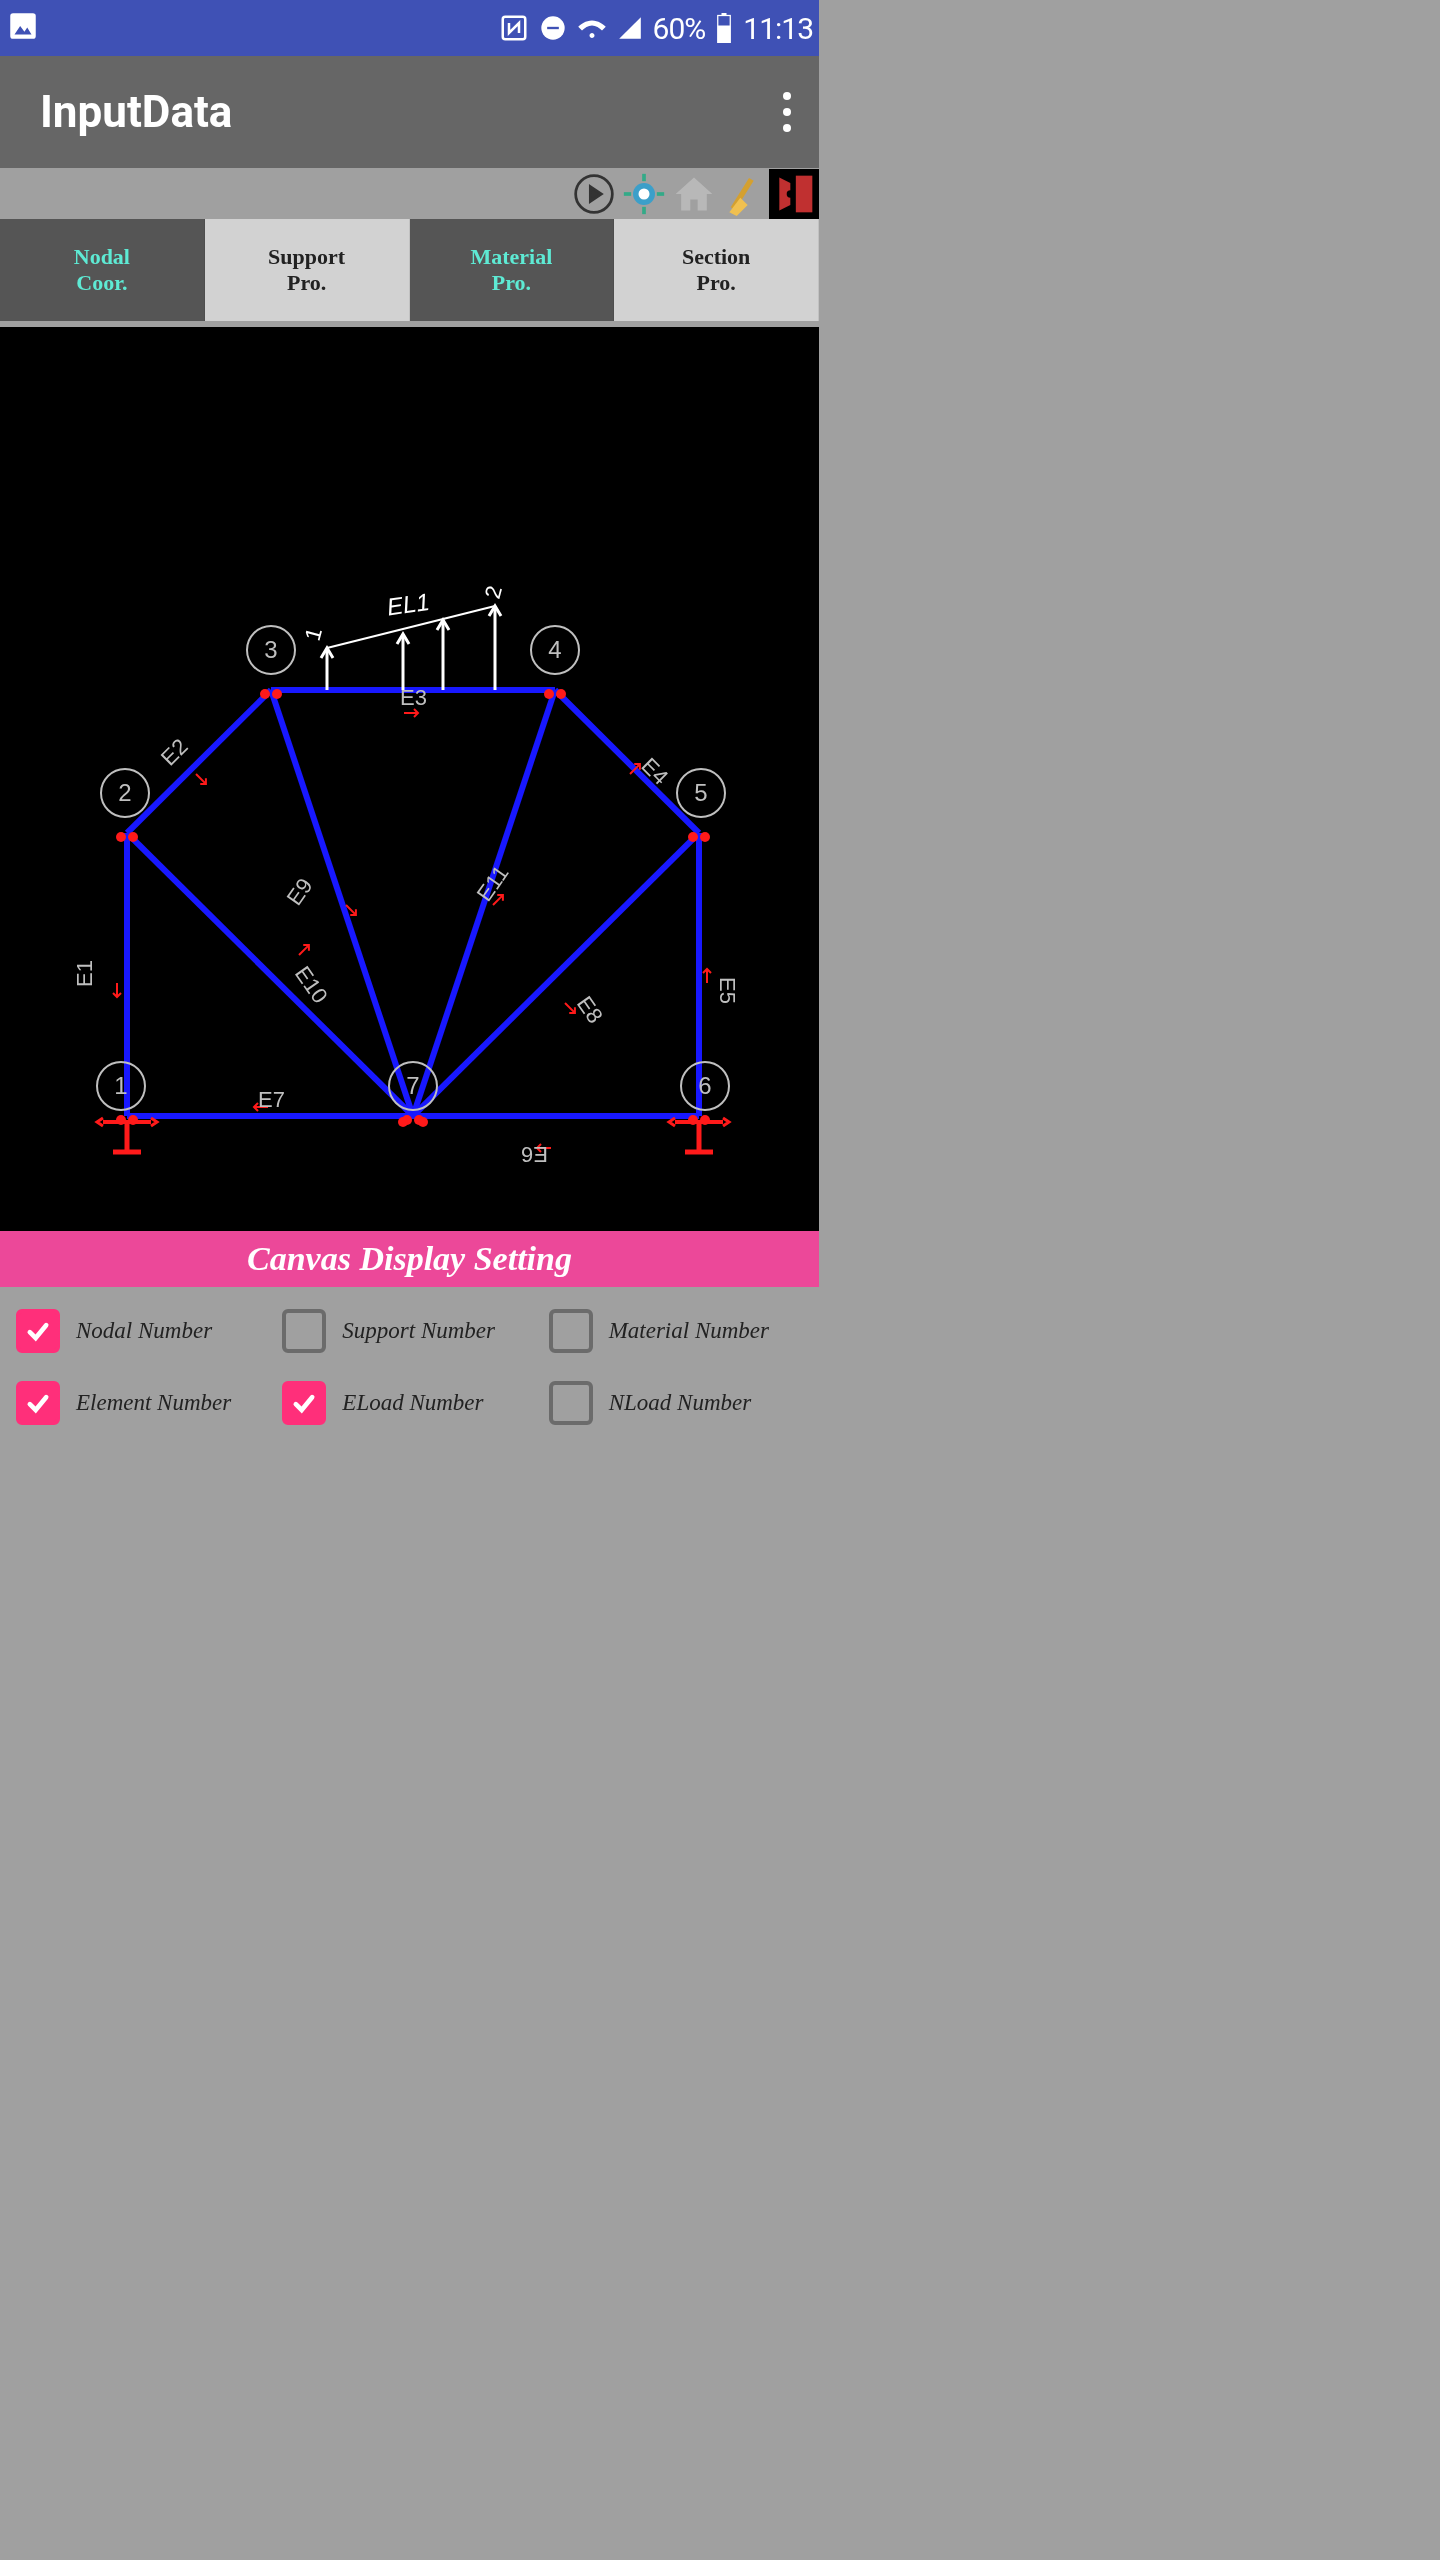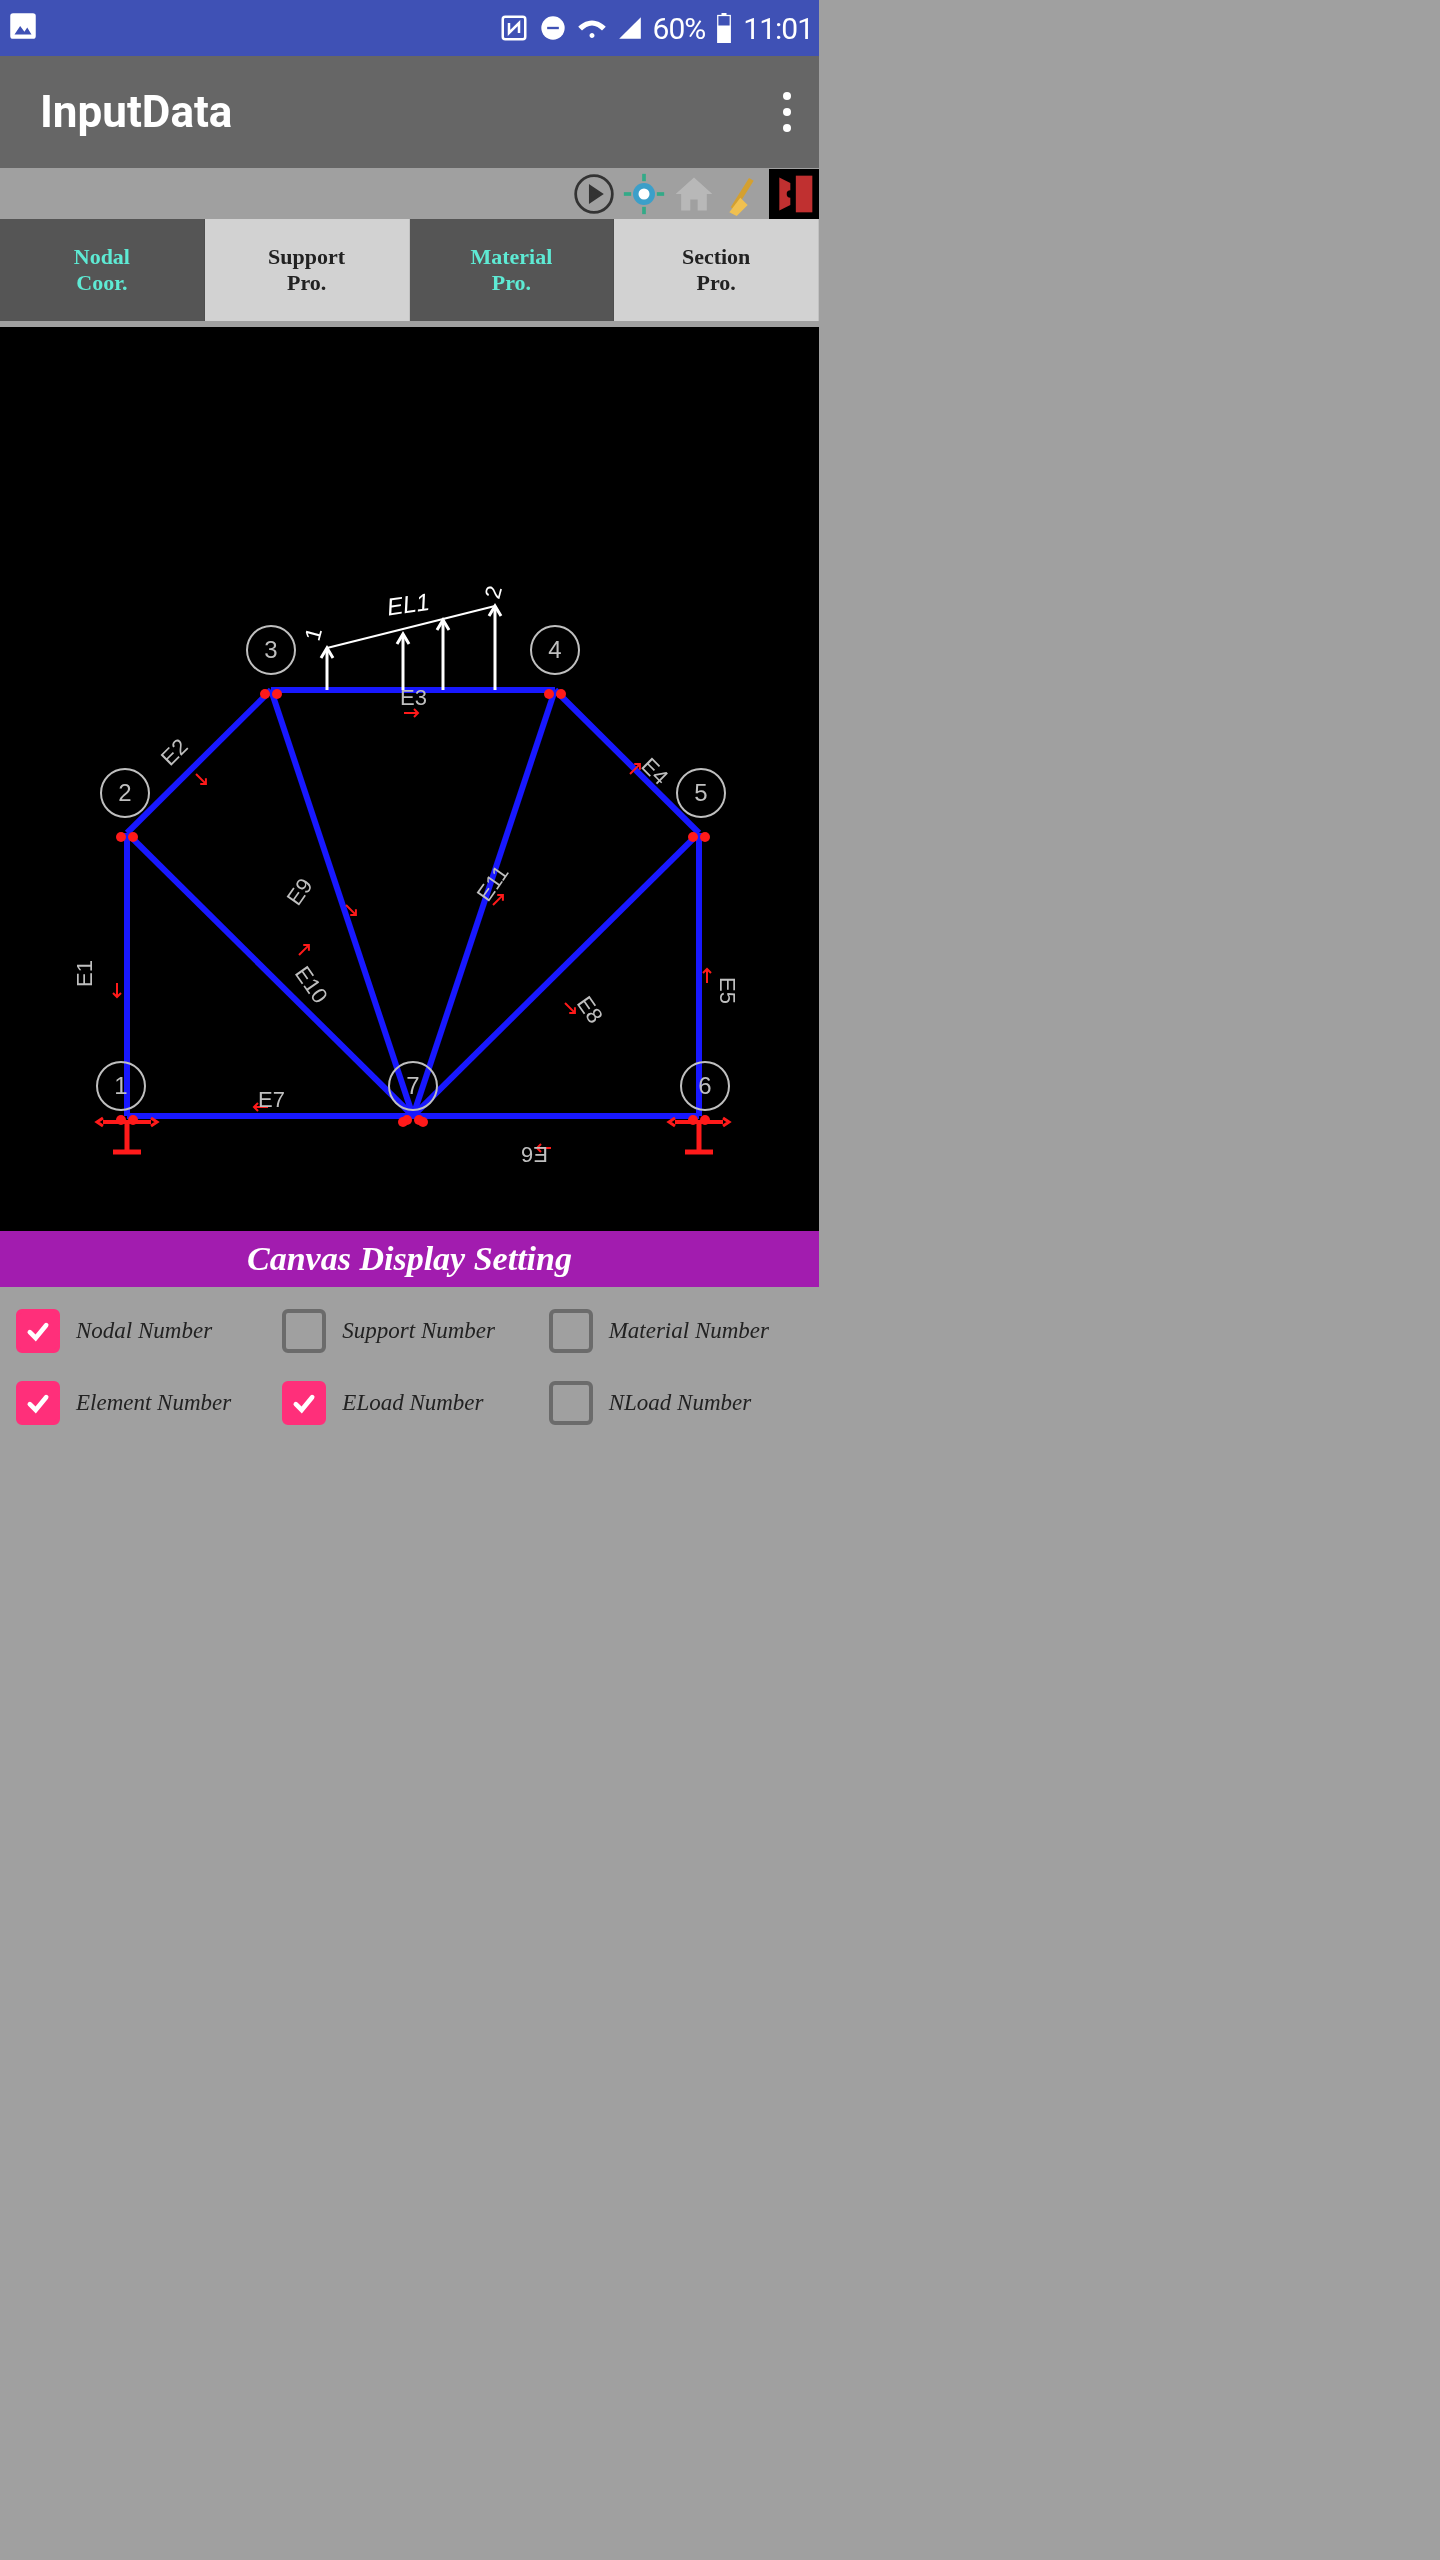--- a/index.html
+++ b/index.html
@@ -159,7 +159,7 @@
           <rect x="1" y="10" width="10" height="14"></rect>
         </svg>
     </span>
-    <span class="clock">11:01</span>
+    <span class="clock">11:13</span>
   </div>
 </div>
 

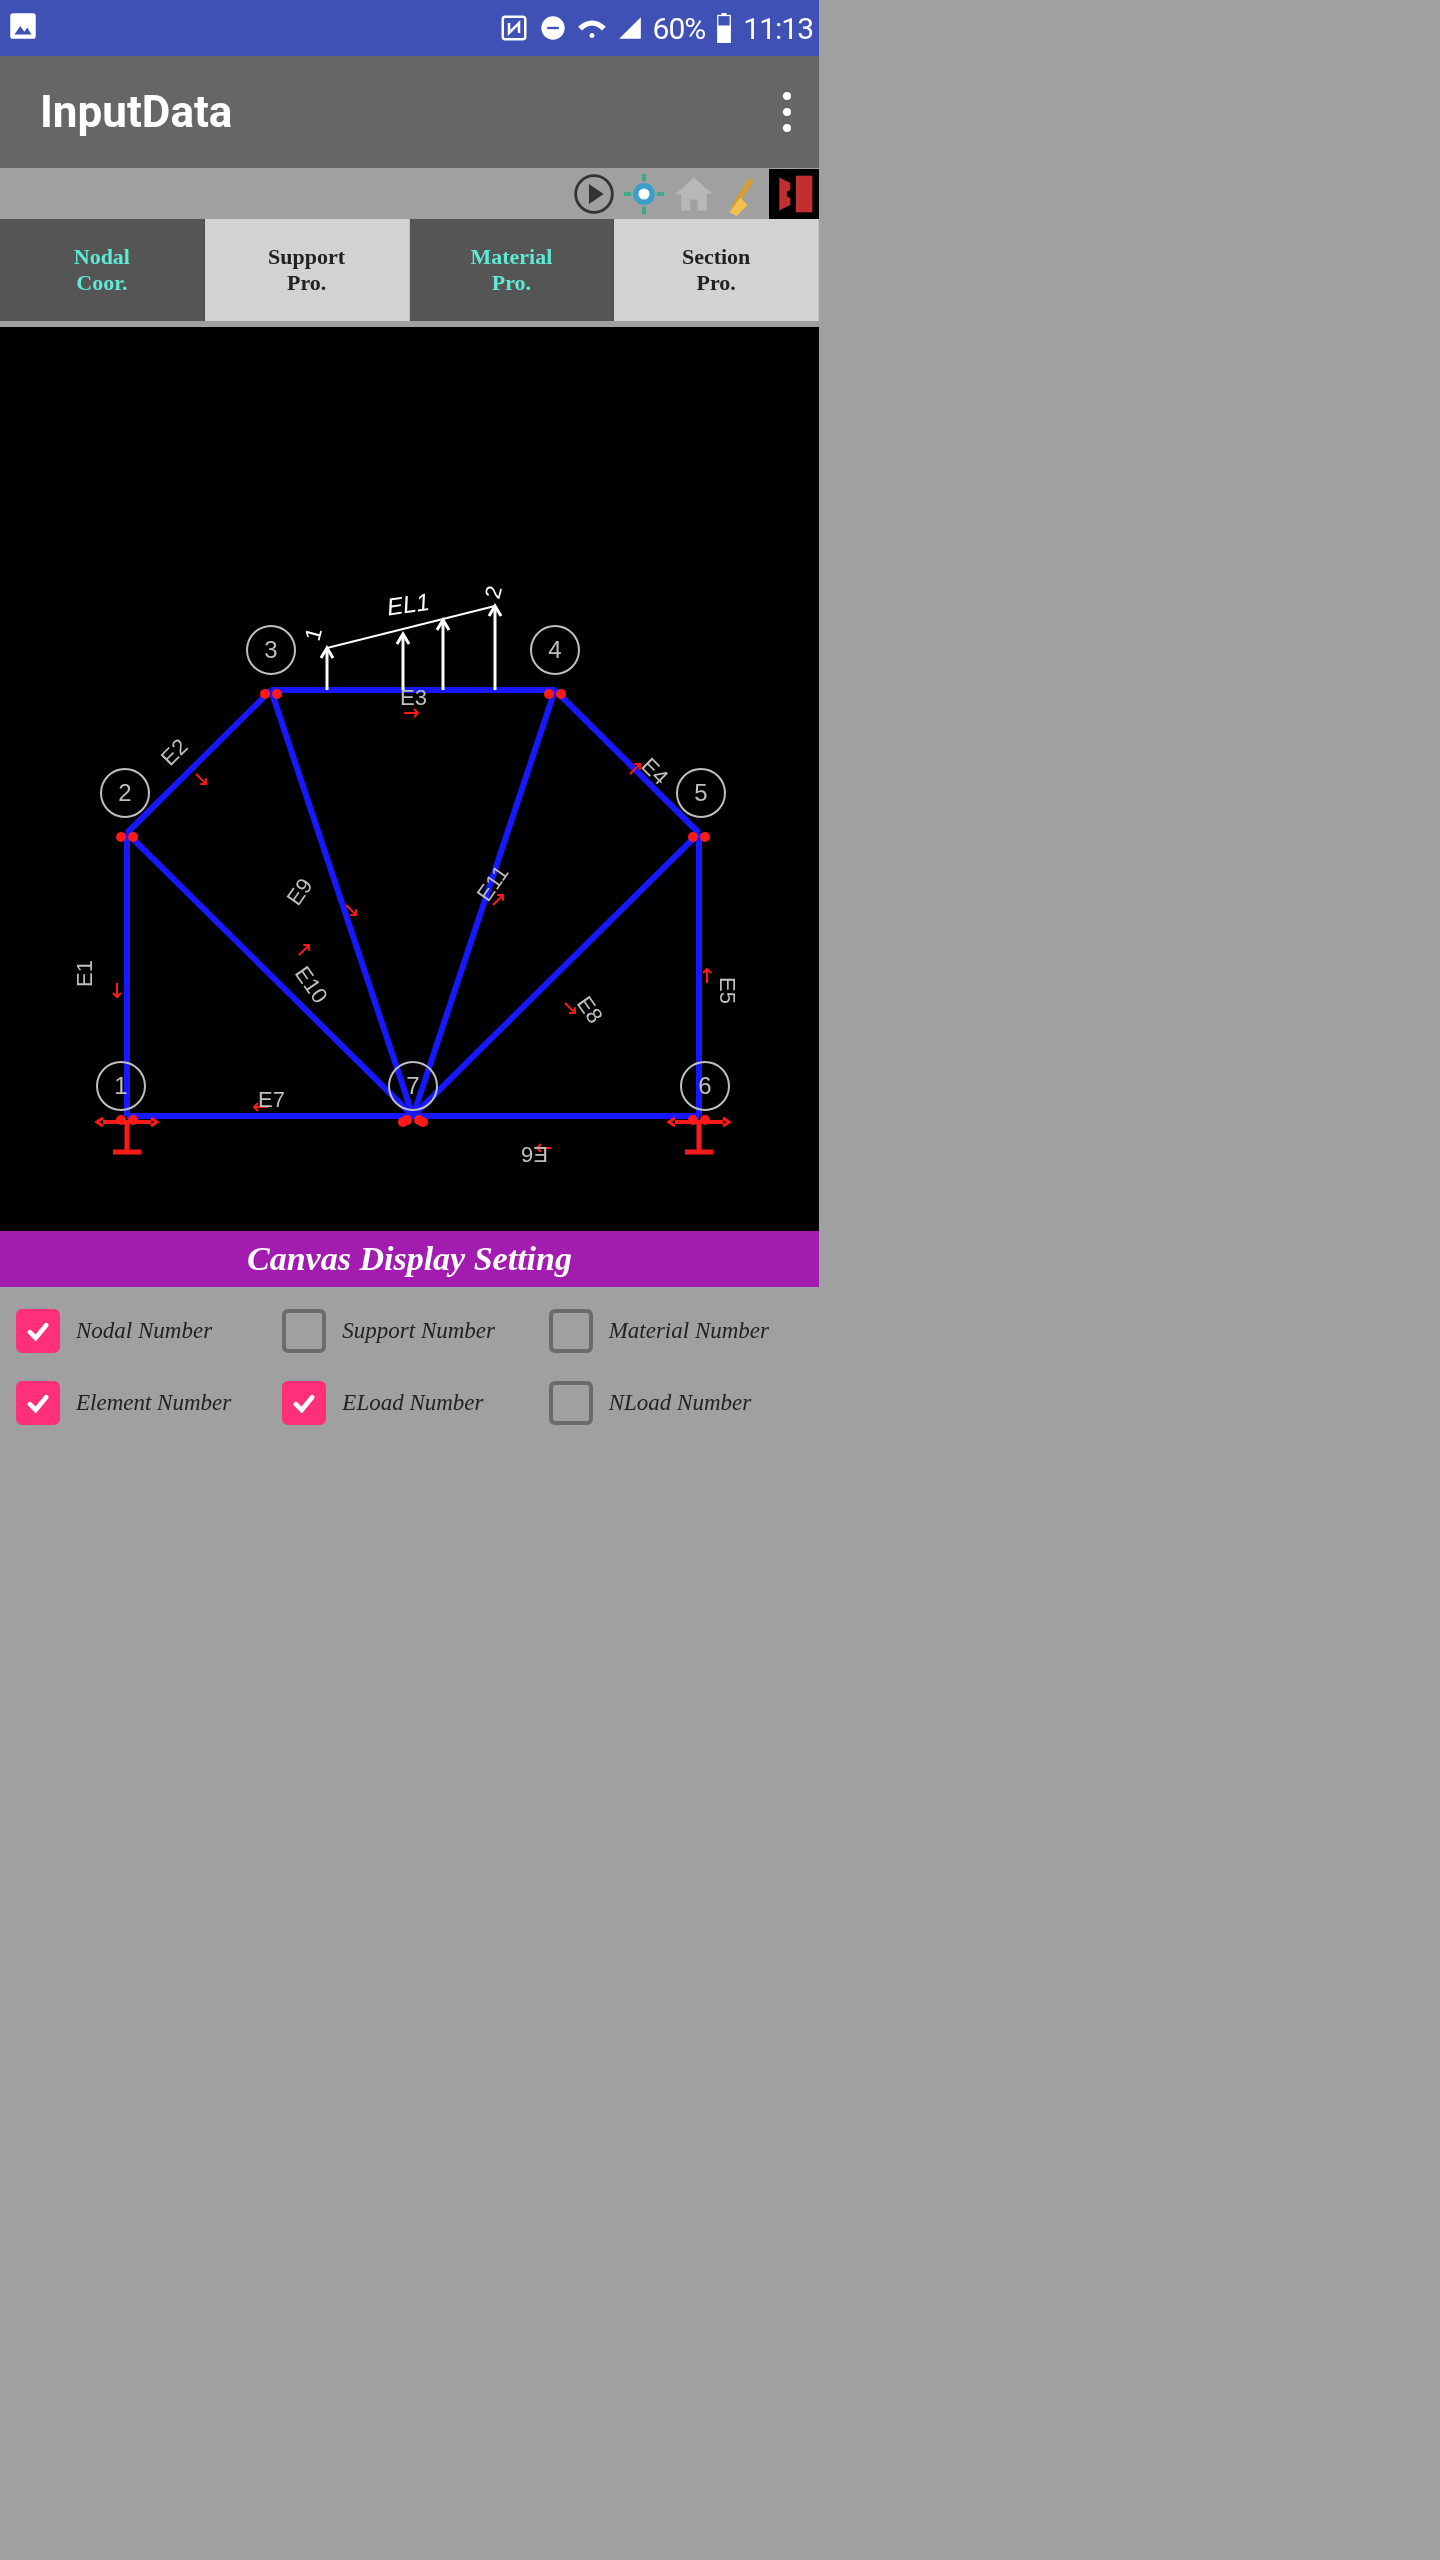--- a/index.html
+++ b/index.html
@@ -88,7 +88,7 @@
   
   .settings-header {
     height: 56px;
-    background: #a21caf;
+    background: #ec4899;
     display: flex; align-items: center; justify-content: center;
     color: #fff; font-size: 34px; font-style: italic; font-weight: bold;
     font-family: Georgia, 'Times New Roman', serif;

